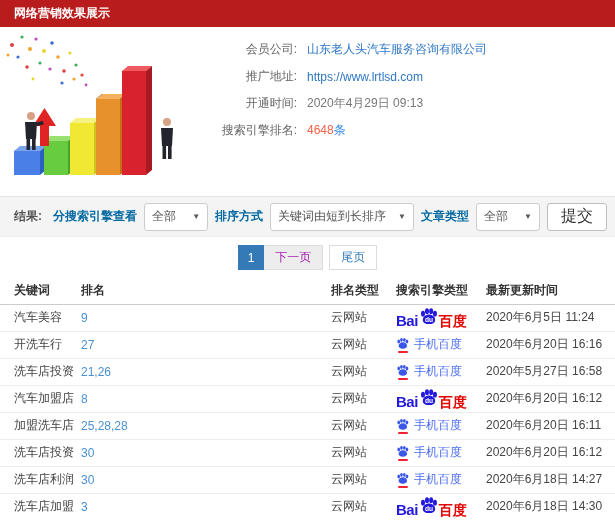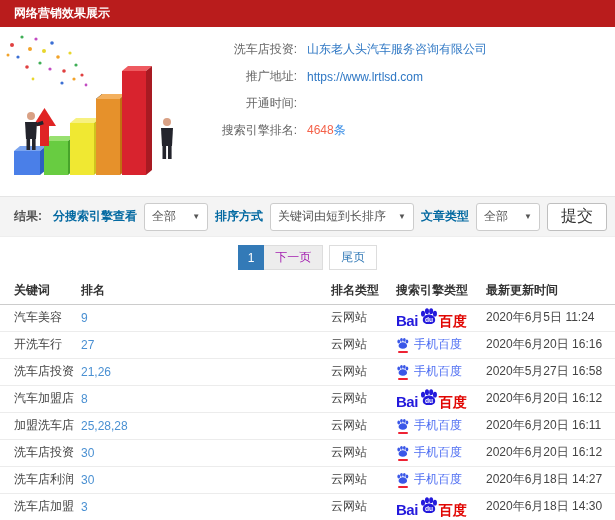--- a/index.html
+++ b/index.html
@@ -134,7 +134,7 @@
   </div>
   <div class="infoblock">
     <div class="info-row">
-      <span class="info-label">洗车店投资:</span>
+      <span class="info-label">会员公司:</span>
       <a class="blue-link info-value">山东老人头汽车服务咨询有限公司</a>
     </div>
     <div class="info-row">

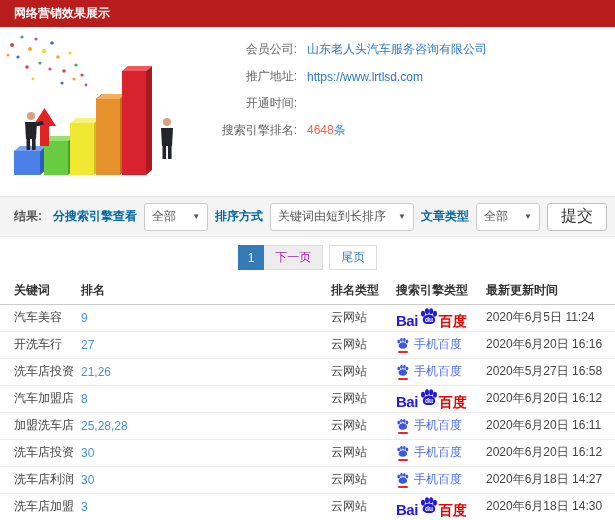--- a/index.html
+++ b/index.html
@@ -143,6 +143,7 @@
     </div>
     <div class="info-row">
       <span class="info-label">开通时间:</span>
+      <span class="gray-val info-value">2020年4月29日 09:13</span>
     </div>
     <div class="info-row">
       <span class="info-label">搜索引擎排名:</span>

